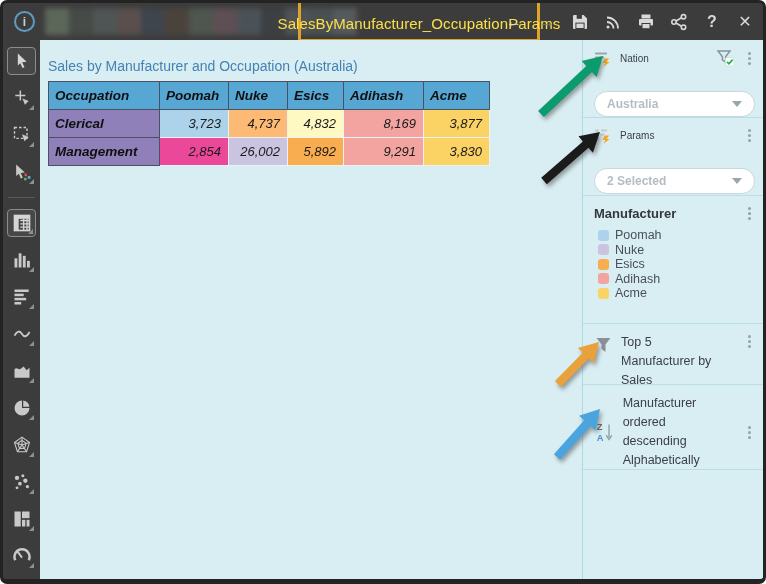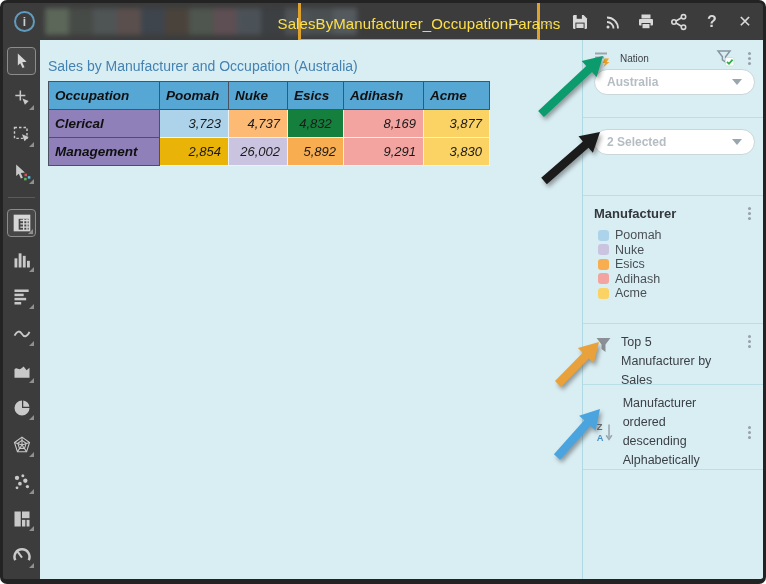--- a/index.html
+++ b/index.html
@@ -53,7 +53,7 @@
   .dots{ width:12px; height:16px; display:flex; flex-direction:column; align-items:center; justify-content:center; gap:2px; cursor:pointer; }
   .dots i{ width:3px; height:3px; border-radius:50%; background:#97A1A8; }
   .dropdown{
-    margin-top:2px; height:26px; background:#fff; border:1px solid #C9D6DA; border-radius:13px;
+    margin-top:24px; height:26px; background:#fff; border:1px solid #C9D6DA; border-radius:13px;
     display:flex; align-items:center; padding:0 12px; cursor:pointer;
   }
   .dropdown span{ font-size:12px; font-weight:bold; color:#B5BDC3; flex:1; }

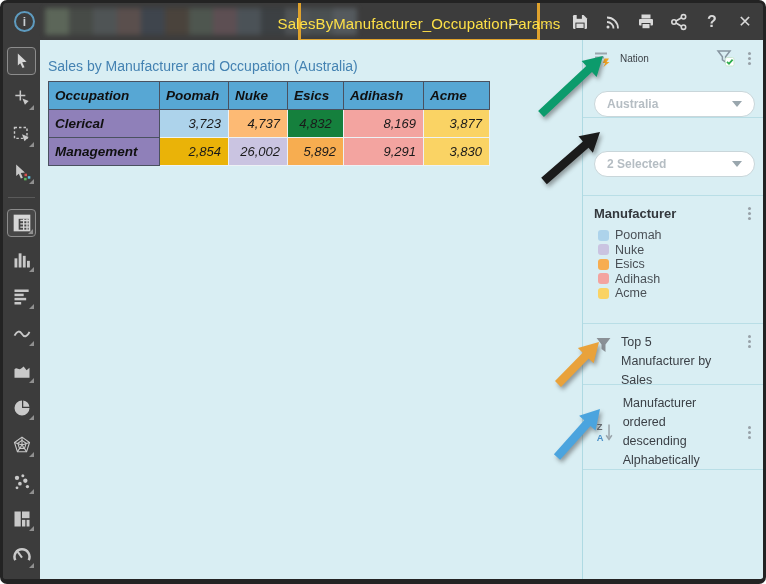--- a/index.html
+++ b/index.html
@@ -252,7 +252,7 @@
           <th style="background-color: rgb(143, 128, 185);">Clerical</th>
           <td style="background-color: rgb(173, 211, 235);">3,723</td>
           <td style="background-color: #fdba74;">4,737</td>
-          <td style="background-color: #15803d; text-align: center;">4,832</td>
+          <td style="background-color: #fef9c3;">4,832</td>
           <td style="background-color: rgb(243, 164, 160);">8,169</td>
           <td style="background-color: rgb(250, 211, 100);">3,877</td>
         </tr>

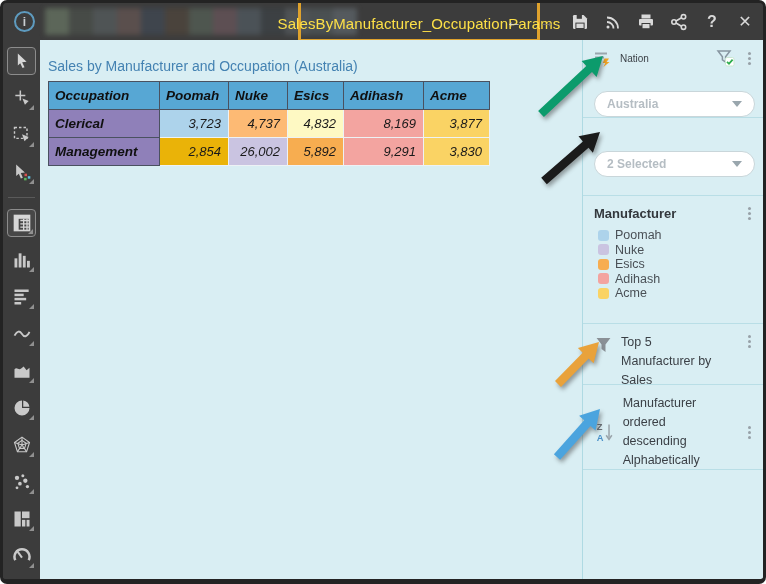--- a/index.html
+++ b/index.html
@@ -298,6 +298,23 @@
       </div>
 
       <div class="section sec-params">
+        <div class="sec-head">
+          <svg width="18" height="17" viewBox="0 0 18 17">
+            <rect x="1" y="2.5" width="4" height="2" fill="#C3CCD1"></rect>
+              <rect x="7" y="2.5" width="6" height="2" fill="#C3CCD1"></rect>
+            <rect x="1" y="6.5" width="3" height="2" fill="#C3CCD1"></rect>
+              <rect x="6" y="6.5" width="4" height="2" fill="#C3CCD1"></rect>
+            <rect x="1" y="10.5" width="4" height="2" fill="#C3CCD1"></rect>
+            <path d="M10.5 8.5 H15 L12.6 12 H15.5 L9.5 17 L11.3 13 H8.8 Z" fill="#F5A623"></path>
+          </svg>
+          <span class="sec-label">Params</span>
+          <span class="spacer"></span>
+          <div class="dots">
+              <i></i>
+              <i></i>
+              <i></i>
+            </div>
+        </div>
         <div class="dropdown">
           <span>2 Selected</span>
           <div class="chev"></div>

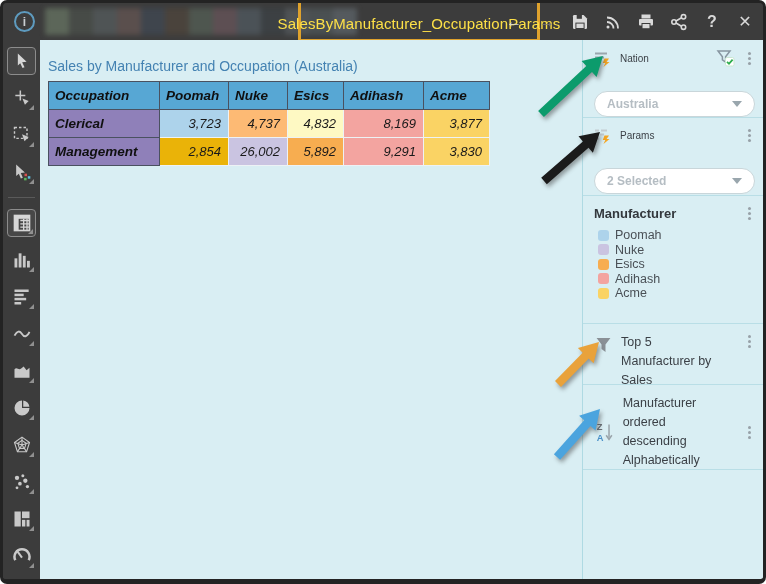--- a/index.html
+++ b/index.html
@@ -258,7 +258,7 @@
         </tr>
         <tr>
           <th style="background-color: rgb(143, 128, 185);">Management</th>
-          <td style="background-color: #eab308;">2,854</td>
+          <td style="background-color: #ec4899;">2,854</td>
           <td style="background-color: rgb(202, 196, 225);">26,002</td>
           <td style="background-color: rgb(247, 173, 80);">5,892</td>
           <td style="background-color: rgb(243, 164, 160);">9,291</td>

